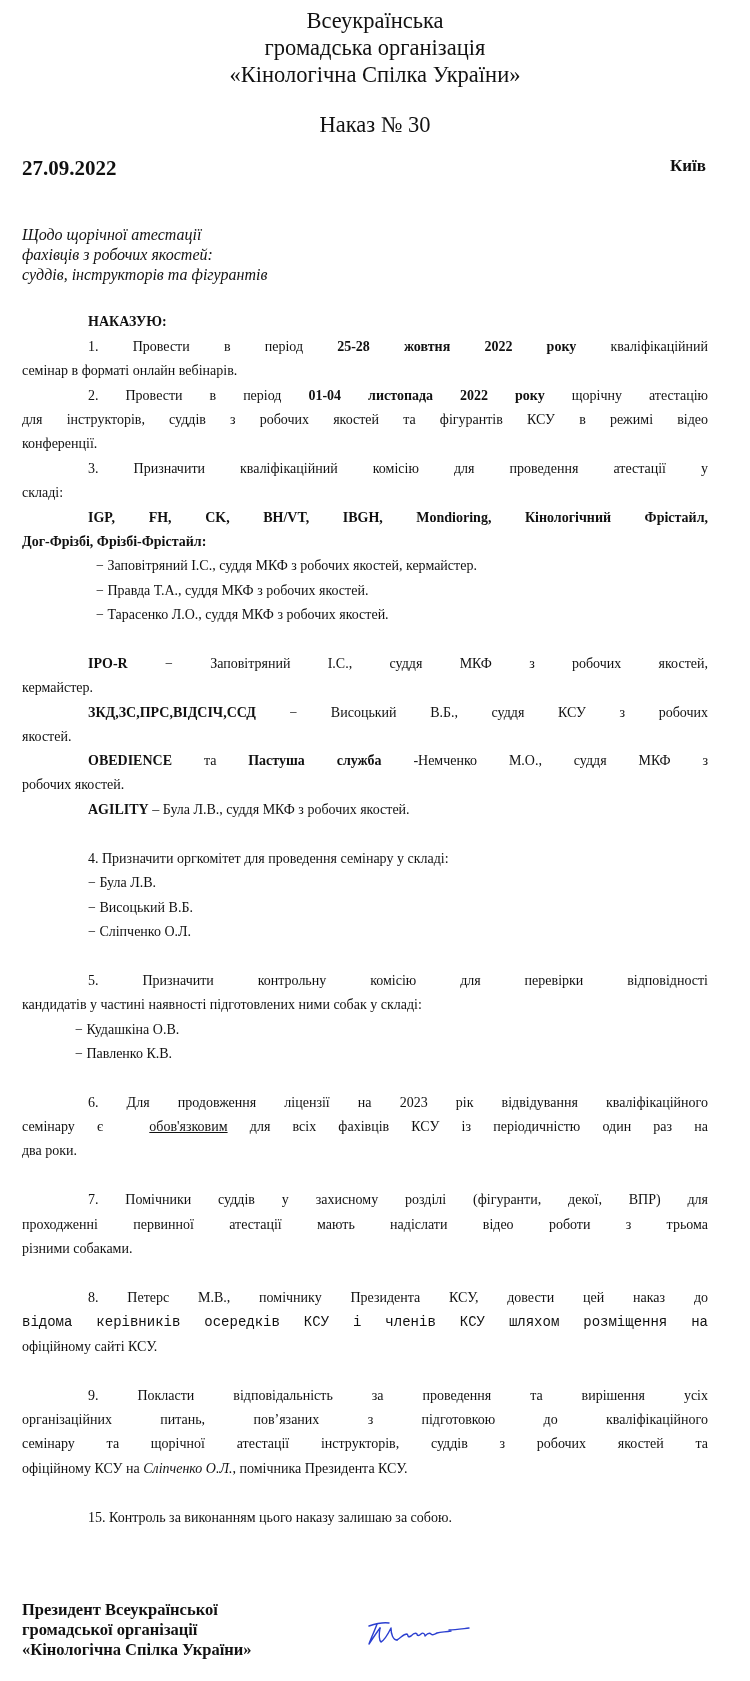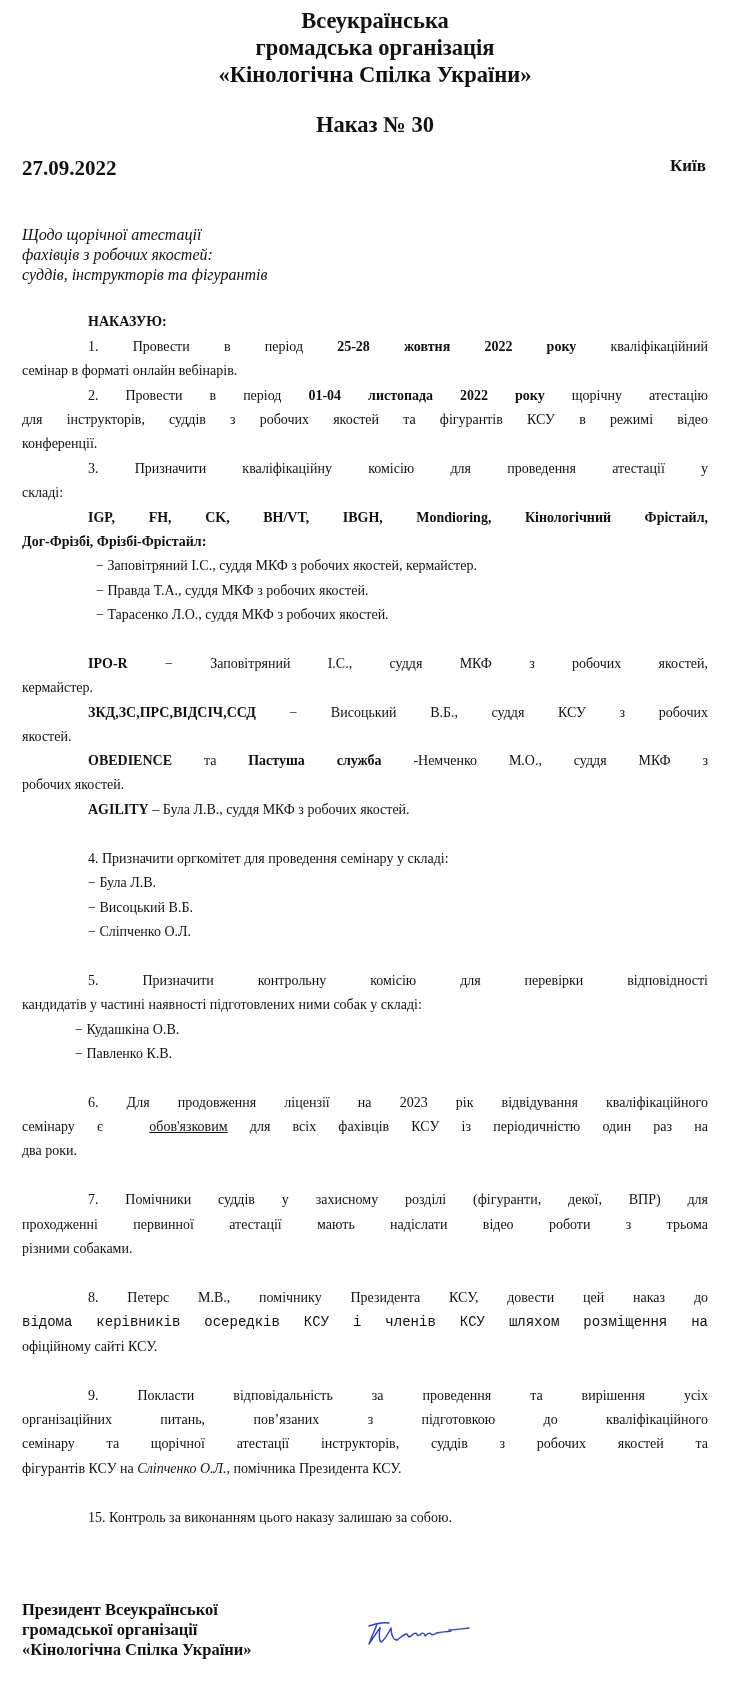--- a/index.html
+++ b/index.html
@@ -7,7 +7,7 @@
          font-family:"Liberation Serif", serif; color:#111; }
   .abs { position:absolute; }
   .center { left:0; width:750px; text-align:center; }
-  .h1 { font-weight:bold; font-size:22.5px; line-height:26px; }
+  .h1 { font-weight:normal; font-size:22.5px; line-height:26px; }
   .b { font-weight:bold; }
   .i { font-style:italic; }
   .u { text-decoration:underline;margin-left:24px; }

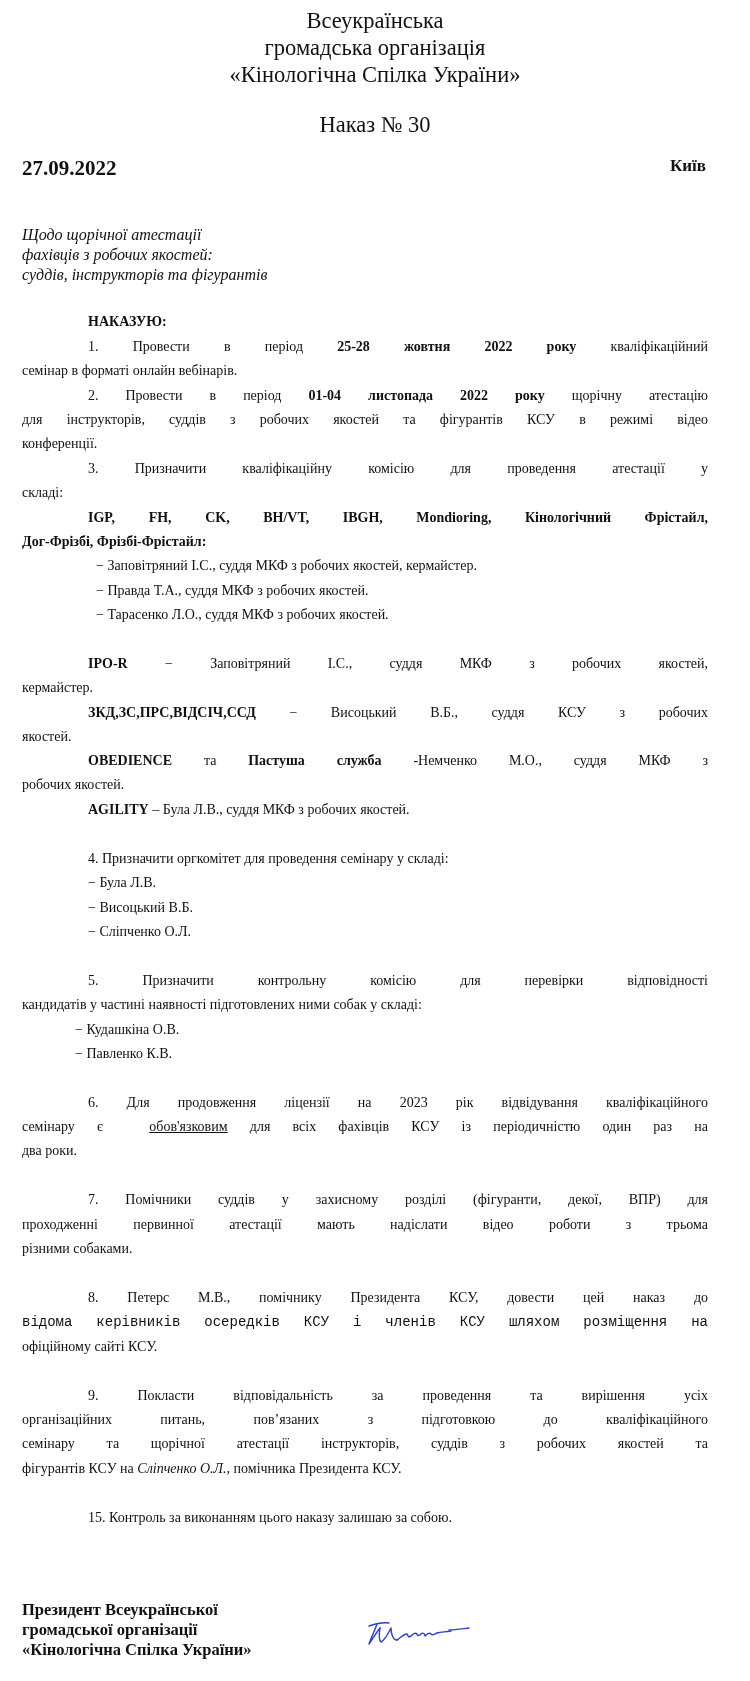--- a/index.html
+++ b/index.html
@@ -54,7 +54,7 @@
 
 <div class="line just-line" style="top:457px; left:88px; width:620px;">
   <span>3.</span>
-  <span>Призначити кваліфікаційну комісію для проведення атестації у</span>
+  <span>Призначити кваліфікаційний комісію для проведення атестації у</span>
 </div>
 <div class="line" style="top:481px; left:22px;">складі:</div>
 

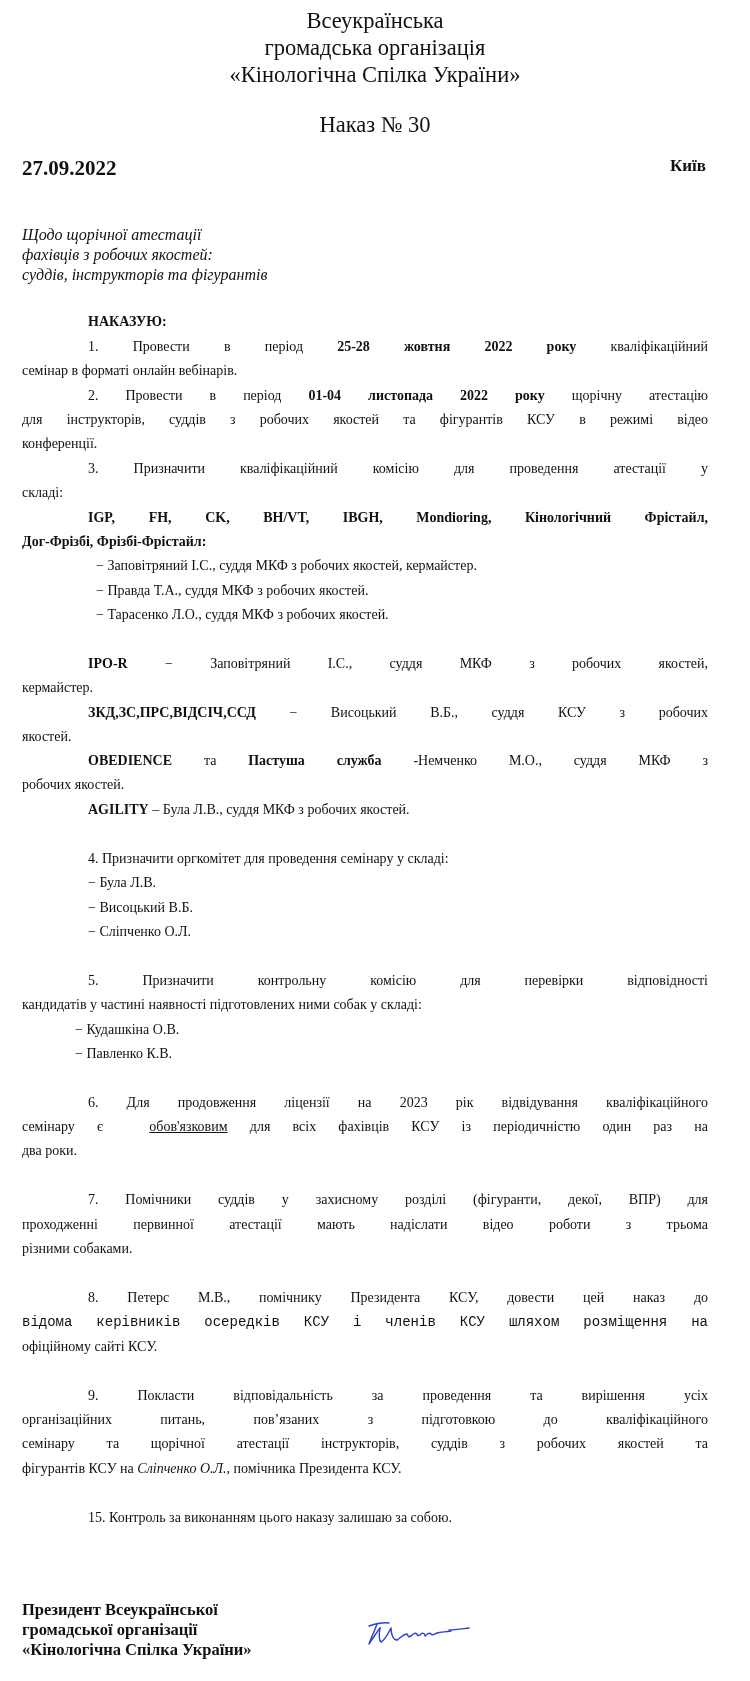--- a/index.html
+++ b/index.html
@@ -122,7 +122,7 @@
 <div class="line just-line" style="top:1408px; left:22px; width:686px;">організаційних питань, пов’язаних з підготовкою до кваліфікаційного</div>
 <div class="line just-line" style="top:1432px; left:22px; width:686px;">семінару та щорічної атестації інструкторів, суддів з робочих якостей та</div>
 <div class="line" style="top:1457px; left:22px;">
-  <span>фігурантів КСУ на</span>
+  <span>офіційному КСУ на</span>
   <span class="i">Сліпченко О.Л.</span><span>, помічника Президента КСУ.</span>
 </div>
 

